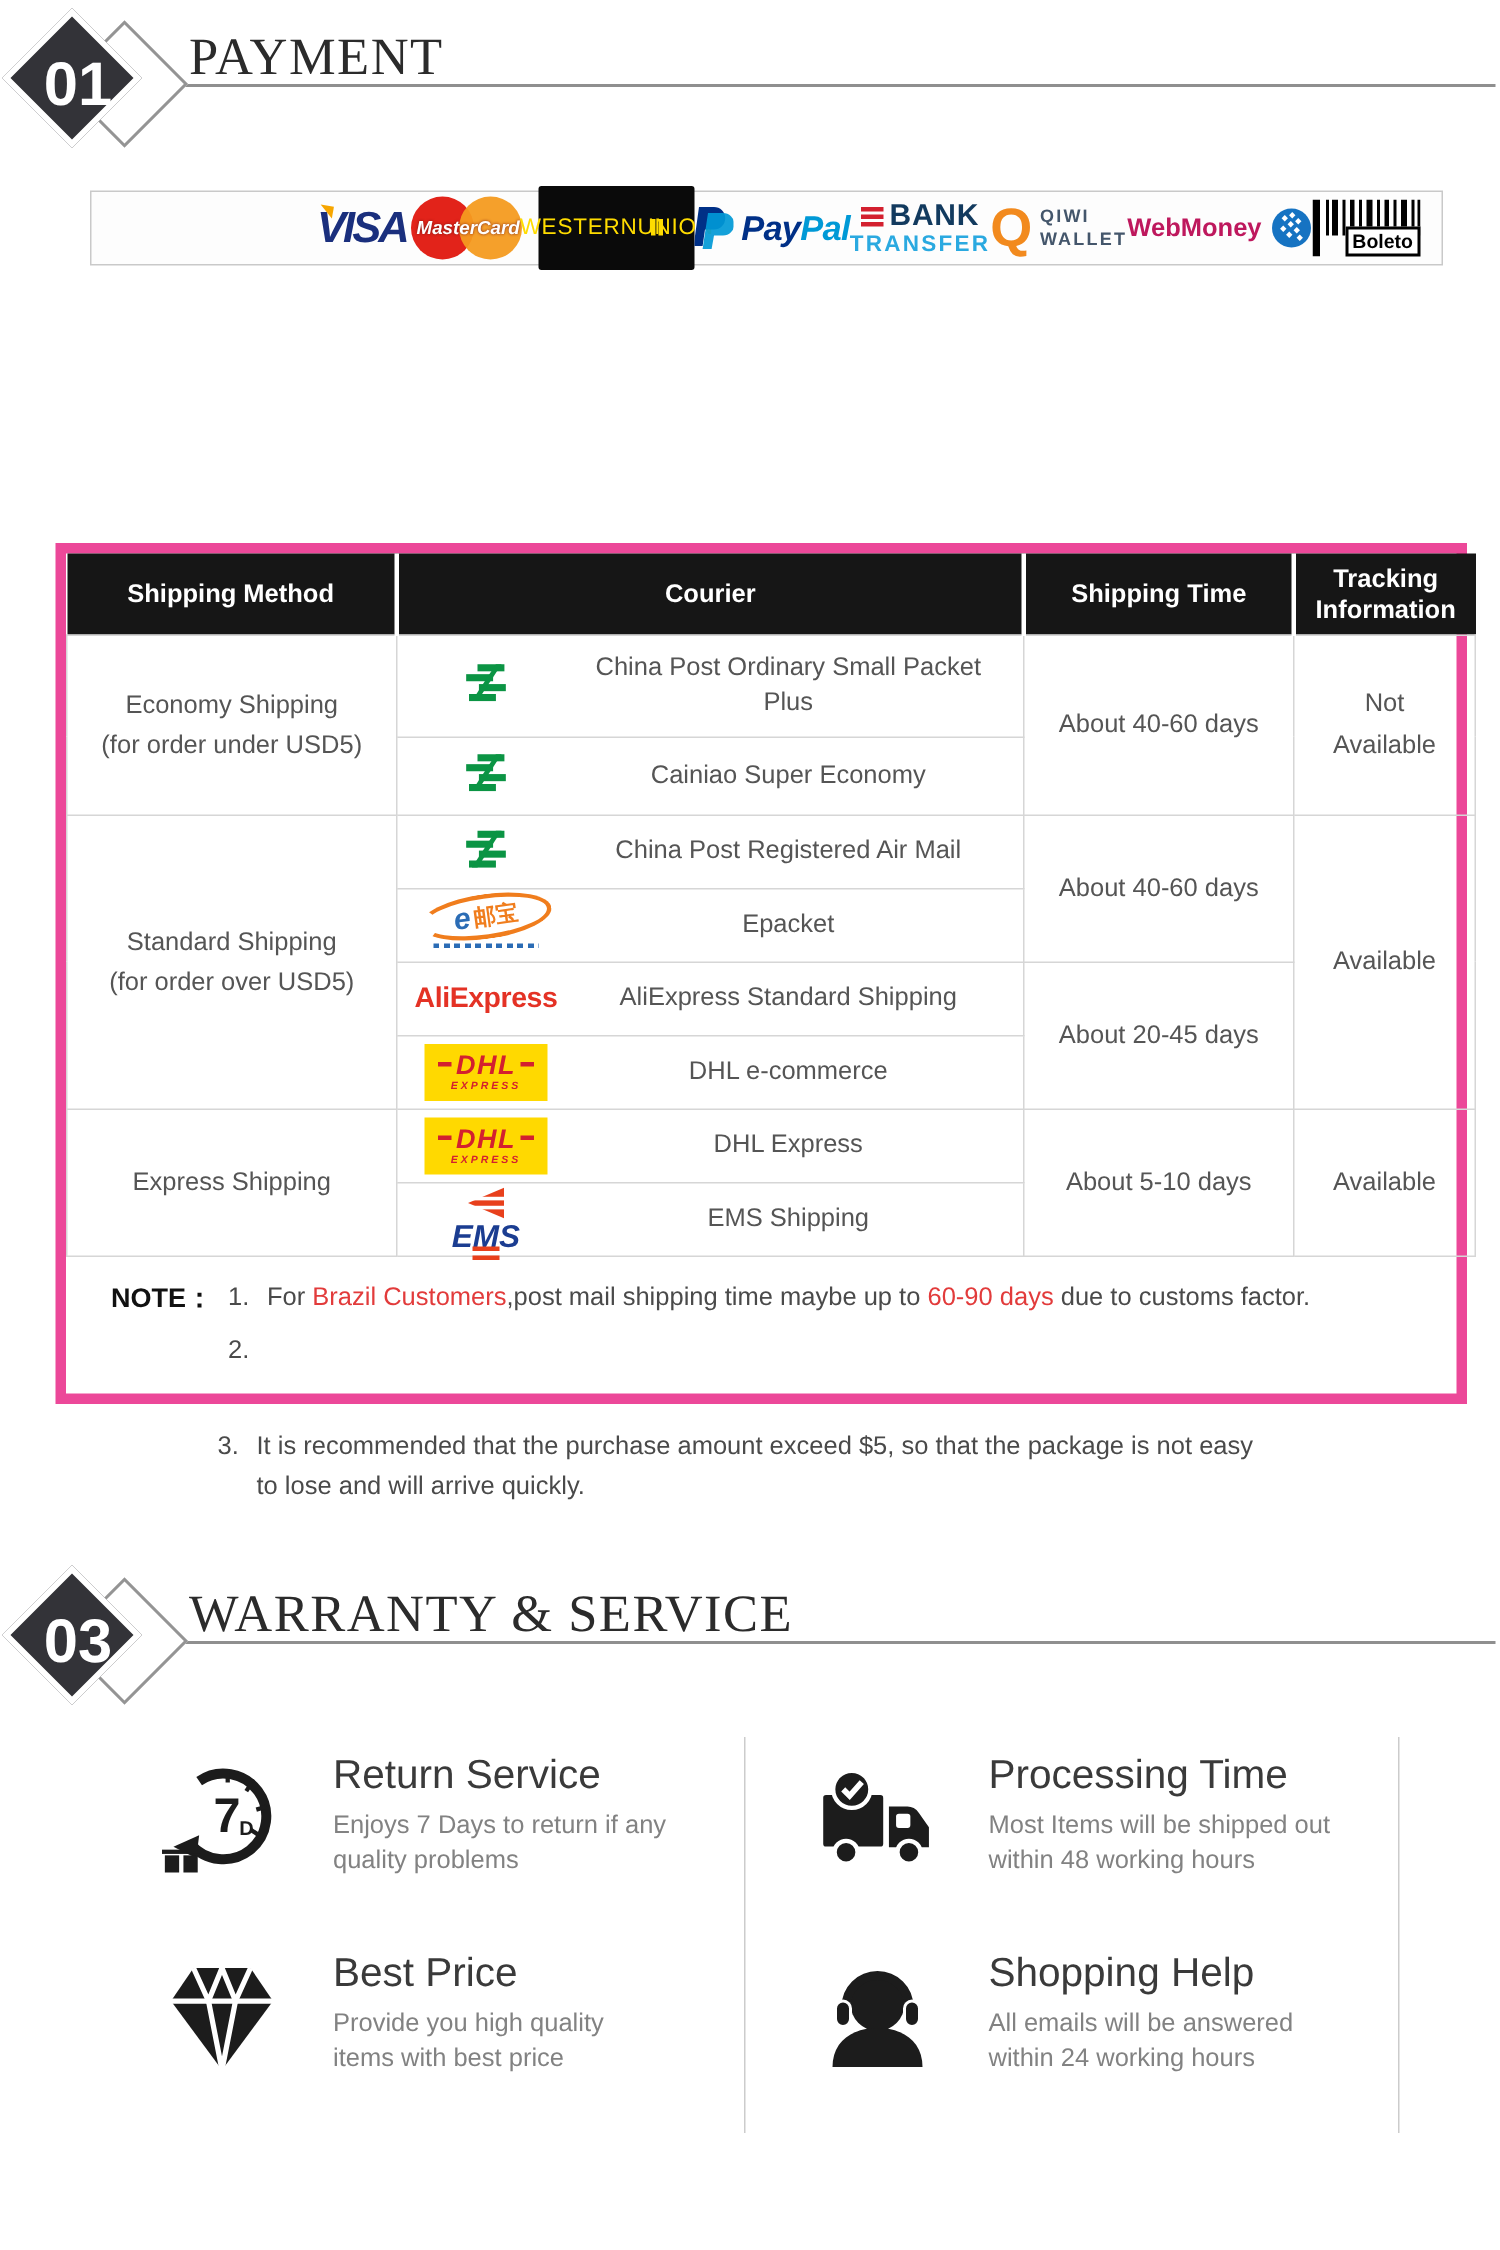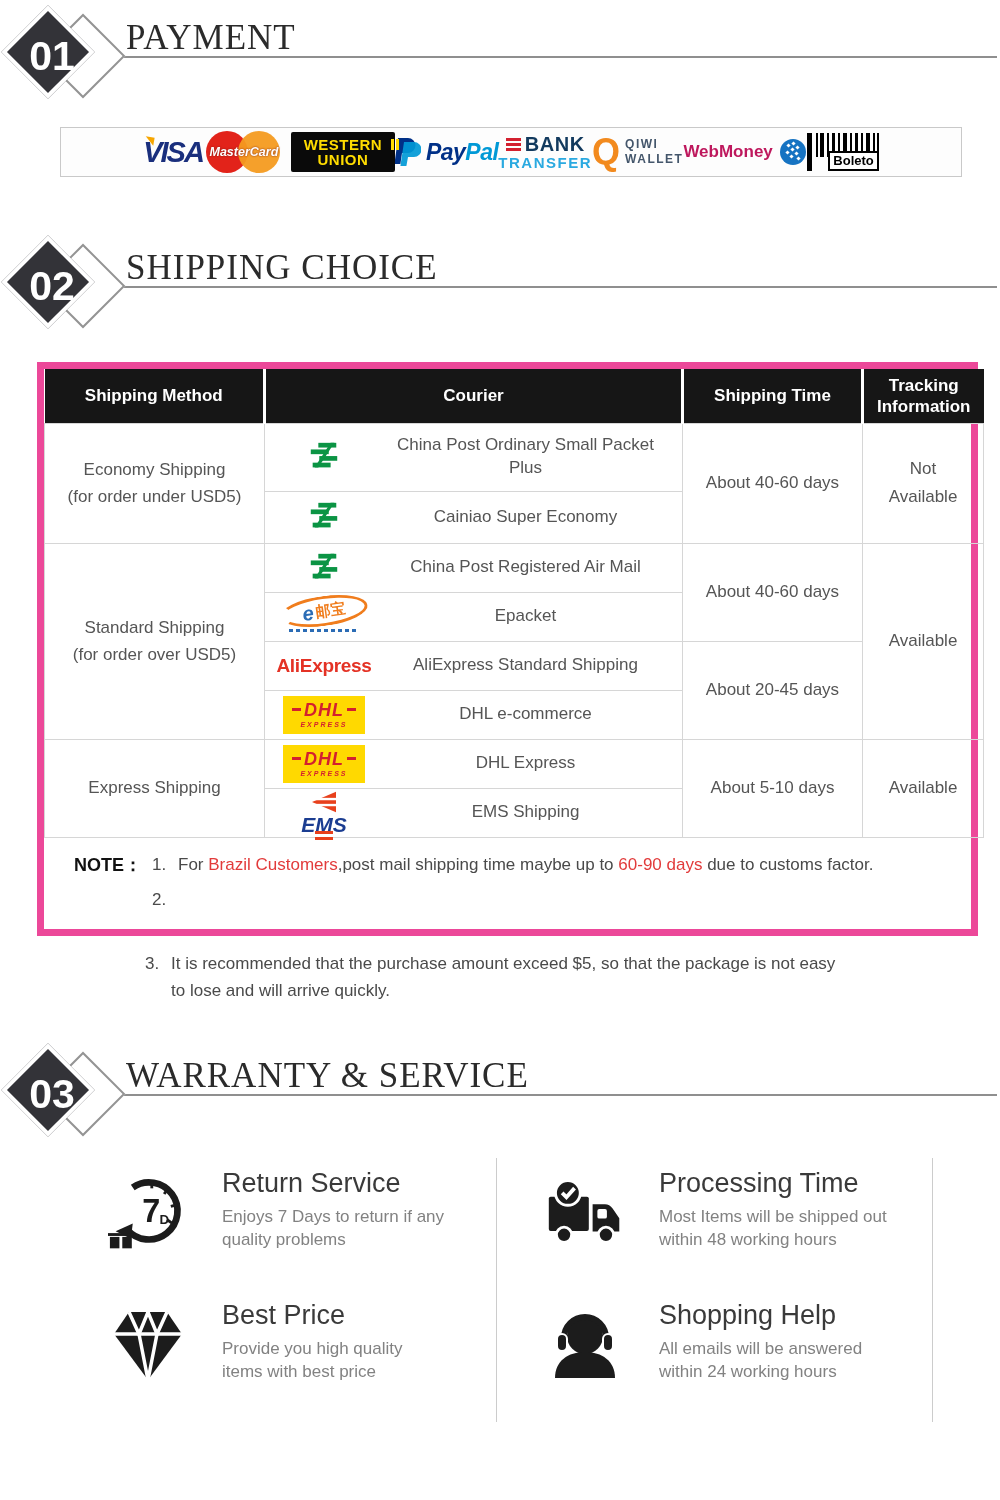--- a/index.html
+++ b/index.html
@@ -21,7 +21,7 @@
   
   .pay-strip { position:absolute; top:127px; left:60px; width:902px; height:50px;
                border:1px solid #c9c9c9; background:#fdfdfd; display:flex; align-items:center;
-               justify-content:center; padding:0 14px; }
+               justify-content:flex-end; padding:0 14px; }
   .pay-item { display:flex; align-items:center; }
 
   .logo-visa { font-style:italic; font-weight:800; font-size:29px; color:#1a2f7d;

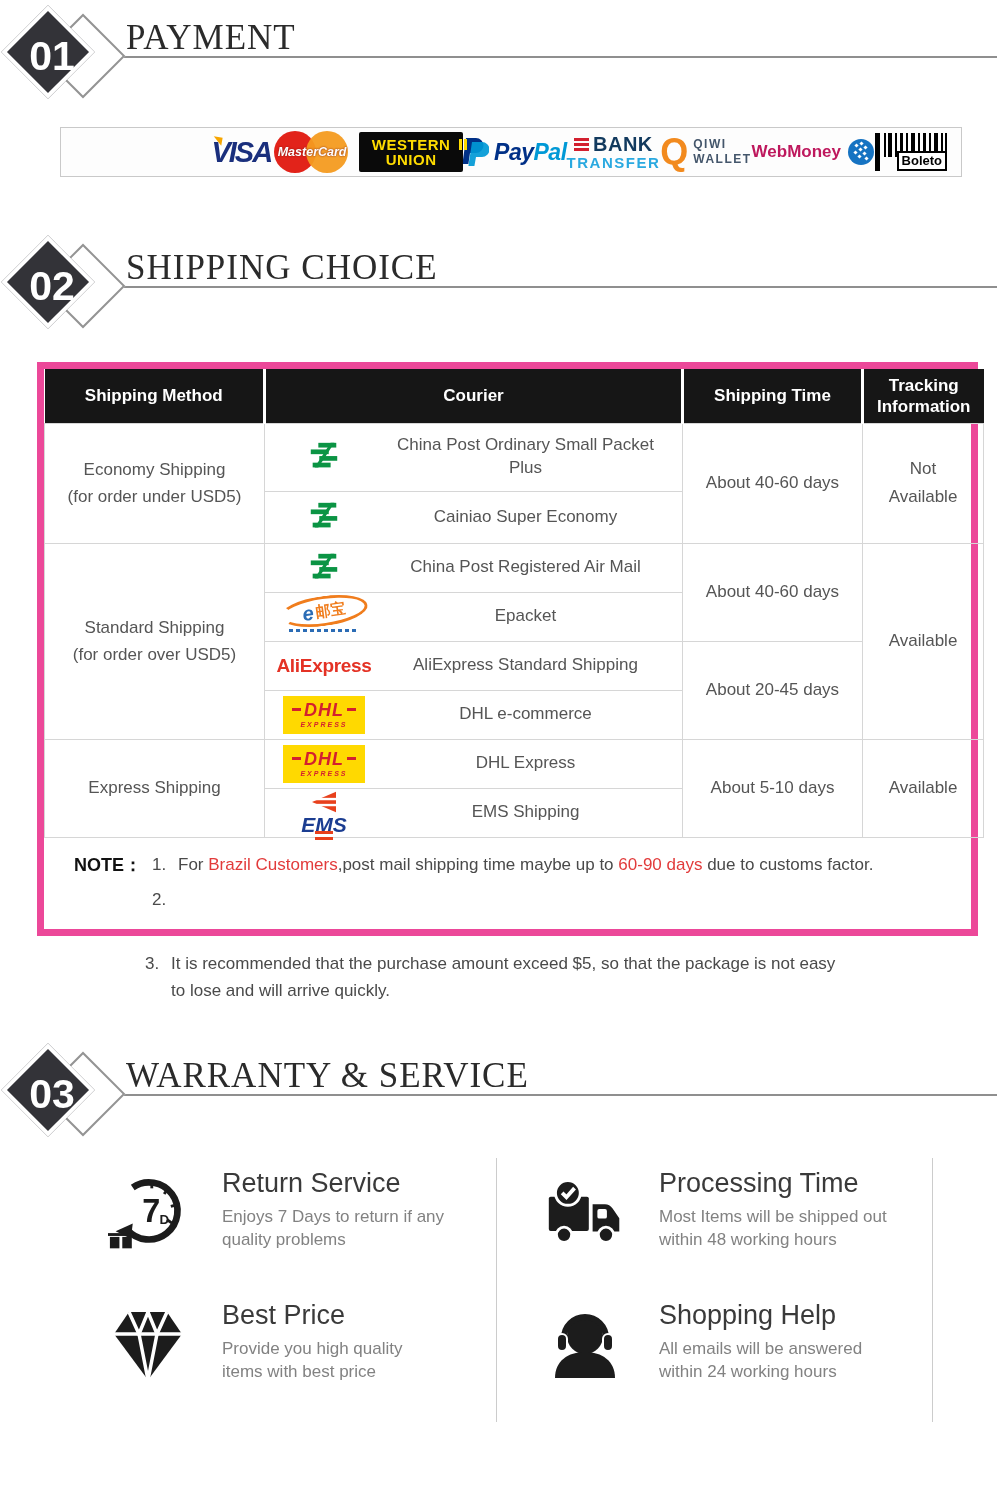--- a/index.html
+++ b/index.html
@@ -37,9 +37,9 @@
              justify-content:center; color:#fff; font-style:italic; font-weight:bold; font-size:12.5px;
              text-shadow:0 0 2px #7a1812; }
 
-  .logo-wu { width:104px; height:40px; background:#0a0a0a; border-radius:2px; display:flex;
-             flex-direction:column; align-items:center; justify-content:center; line-height:1.02;
-             color:#ffdc00; font-weight:bold; font-size:15px; letter-spacing:.5px; }
+  .logo-wu { width:104px; height:56px; background:#0a0a0a; border-radius:2px; display:flex;
+             flex-direction:row; align-items:center; justify-content:center; line-height:1.02;
+             color:#ffdc00; font-weight:normal; font-size:15px; letter-spacing:.5px; }
   .wu-l1 { position:relative; }
   .wu-l1::after { content:""; position:absolute; right:-12px; top:2px; width:3px; height:11px;
              background:#ffdc00; box-shadow:5px 0 0 #ffdc00; }

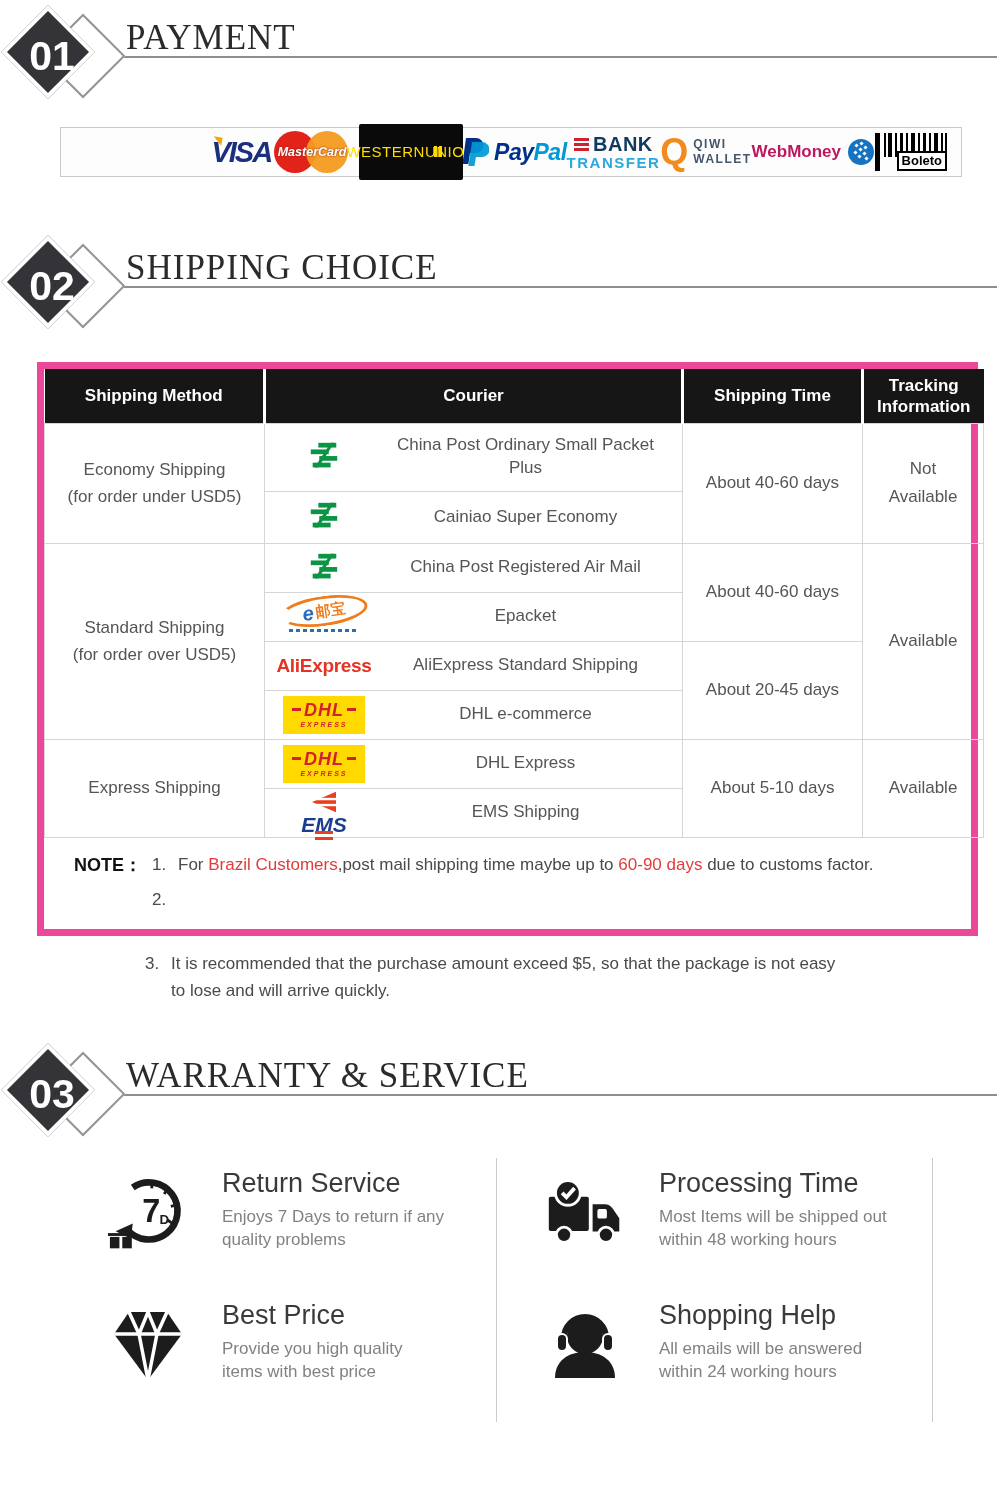--- a/index.html
+++ b/index.html
@@ -221,13 +221,6 @@
     </div>
   </div>
 
-  <div class="sec" style="top:238px">
-    <div class="sec-line"></div>
-    <div class="d-outline"></div>
-    <div class="d-dark"></div>
-    <div class="d-num">02</div>
-    <div class="sec-title">SHIPPING CHOICE</div>
-  </div>
 
   <div class="ship-box">
     <table class="ship">

